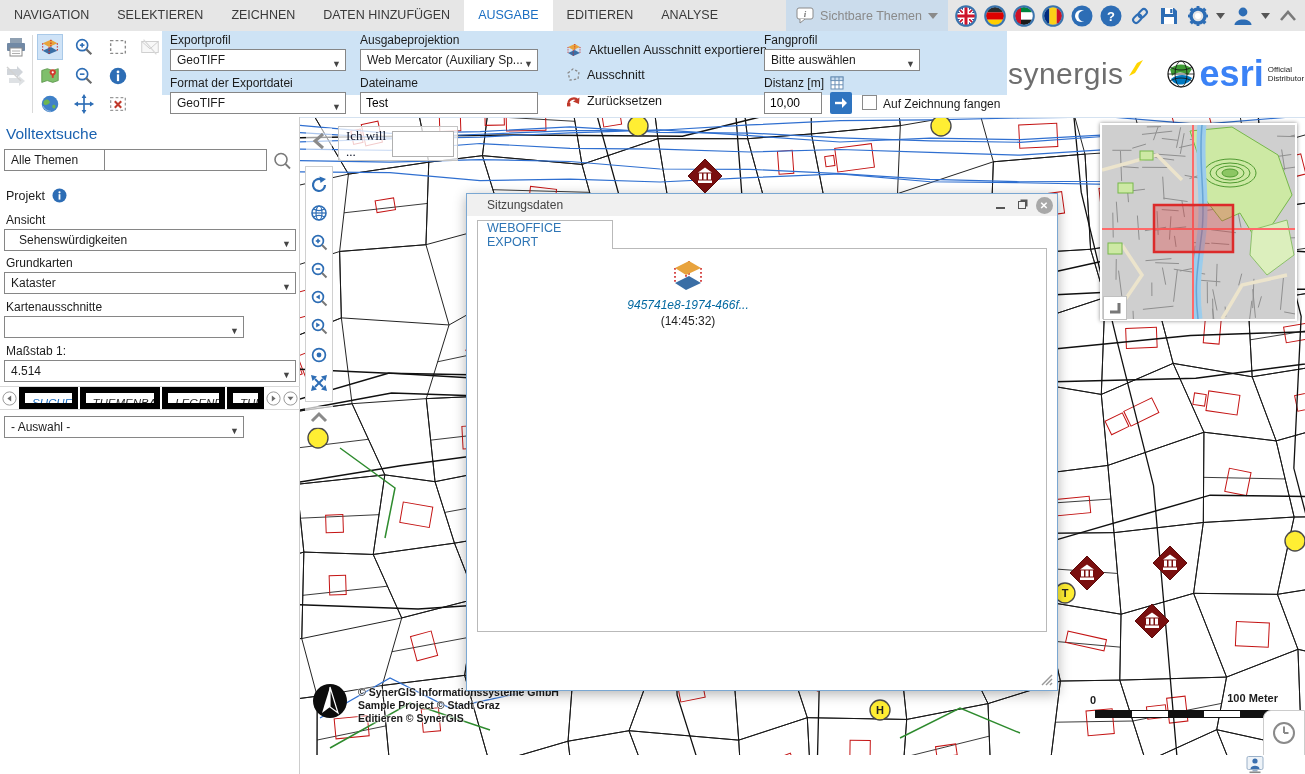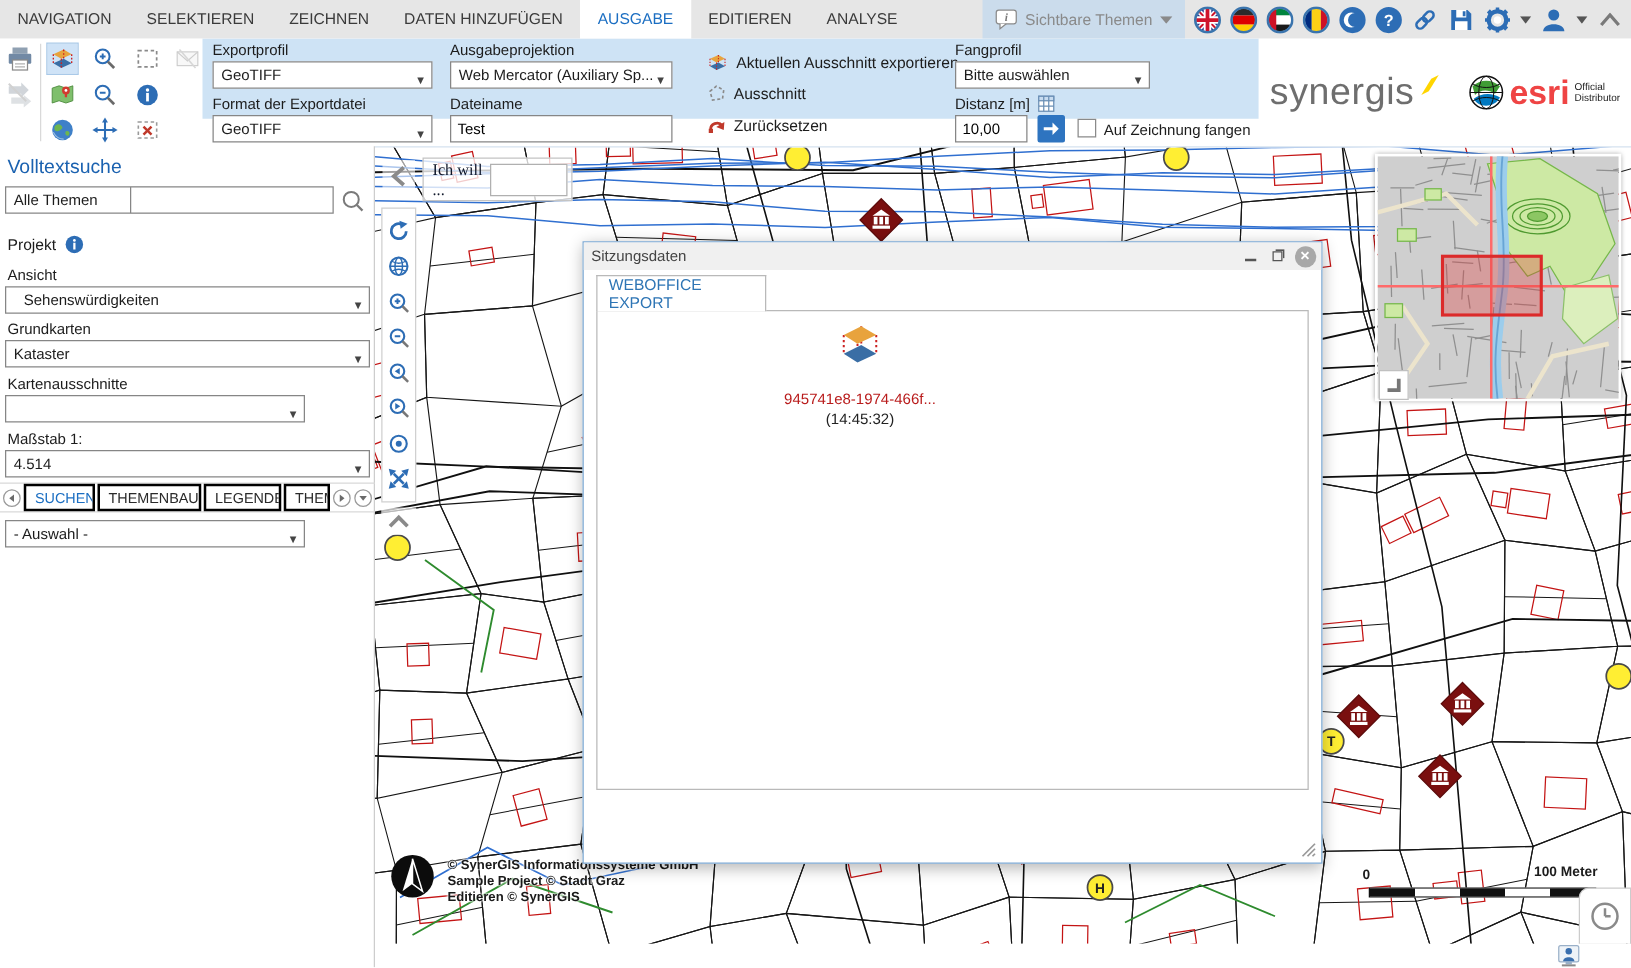--- a/index.html
+++ b/index.html
@@ -36,7 +36,7 @@
   #synergis-logo { display:flex; align-items:flex-start; gap:2px; }
   #synergis-logo .syn-text { font-size:30px; color:#6e6e6e; letter-spacing:0.5px; line-height:30px; }
   #esri-logo { display:flex; align-items:center; gap:4px; }
-  #esri-logo .esri-text { font-size:27px; font-weight:bold; color:#ef4444; line-height:26px; }
+  #esri-logo .esri-text { font-size:36px; font-weight:bold; color:#3b82f6; line-height:26px; }
   #esri-logo .esri-sub { font-size:8px; color:#222; line-height:9px; font-weight:normal; }
 
   

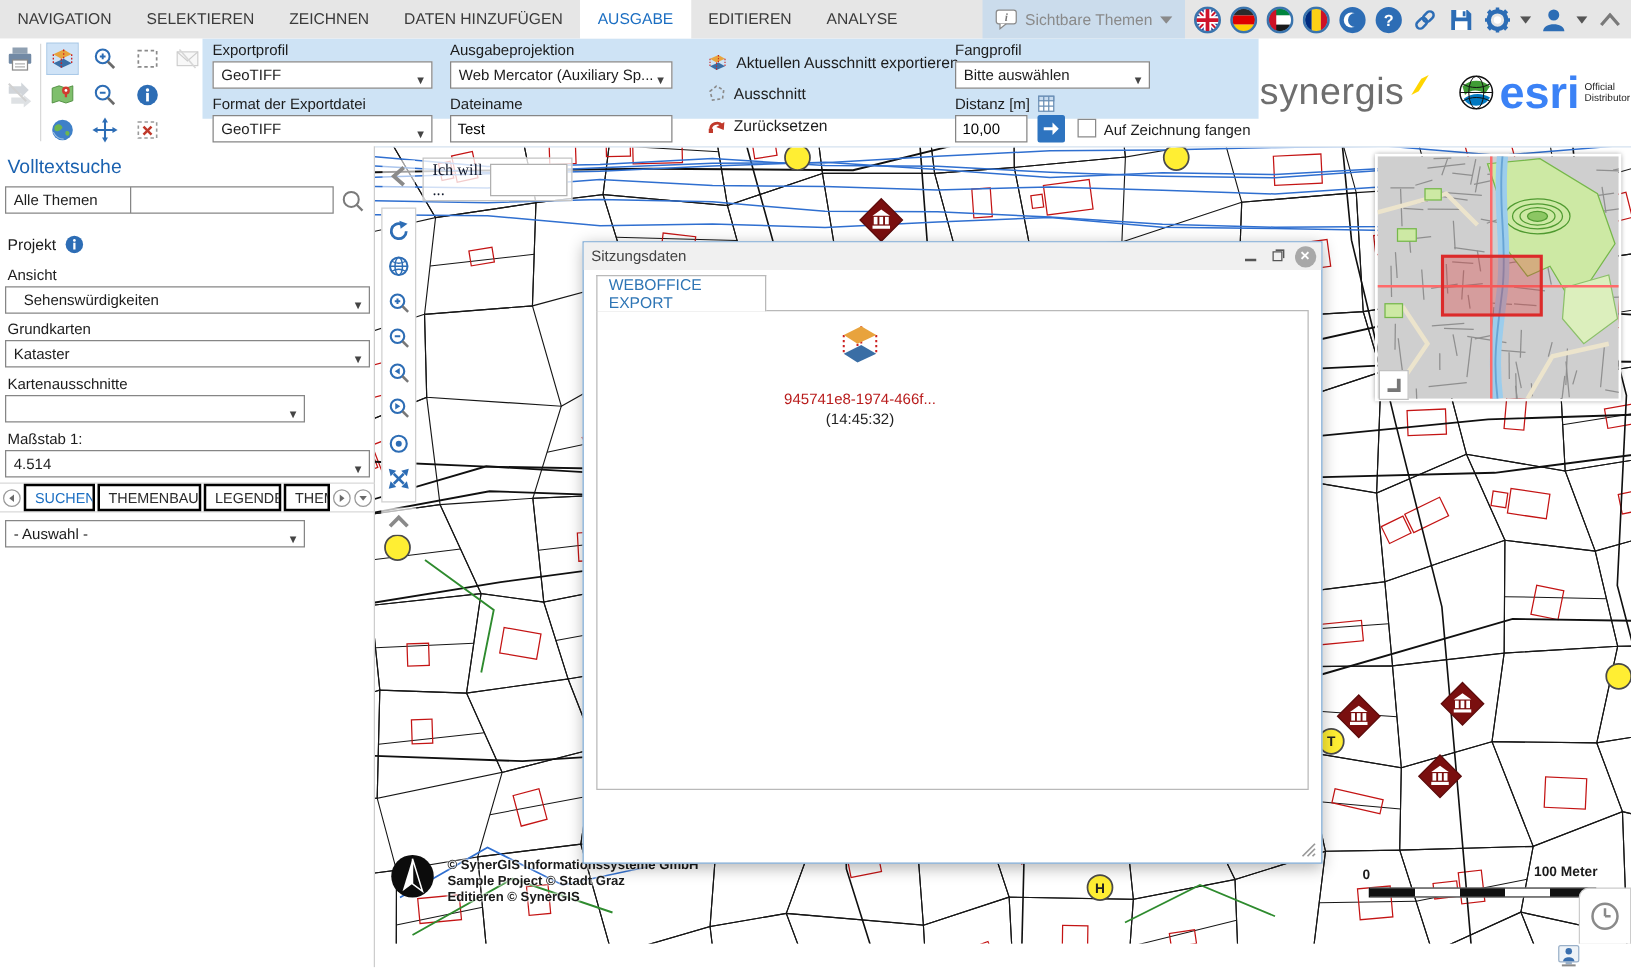--- a/index.html
+++ b/index.html
@@ -91,7 +91,7 @@
             border:1px solid #7aa7d2; box-shadow:0 3px 12px rgba(0,0,0,0.3); z-index:50; }
   #dlg-titlebar { position:absolute; left:0; top:0; width:100%; height:22px; background:#f0f0f0;
                   display:flex; align-items:center; }
-  #dlg-title { font-size:12px; color:#444; padding-left:6px; flex:1; }
+  #dlg-title { font-size:12px; color:#444; padding-left:20px; flex:1; }
   .dlg-btn { width:18px; height:18px; display:flex; align-items:center; justify-content:center; margin-right:4px; }
   #dlg-min span { display:block; width:9px; border-bottom:2px solid #555; margin-top:6px; }
   #dlg-restore span { display:block; width:8px; height:8px; border:1.5px solid #555; box-shadow:2px -2px 0 -0.5px #555; }

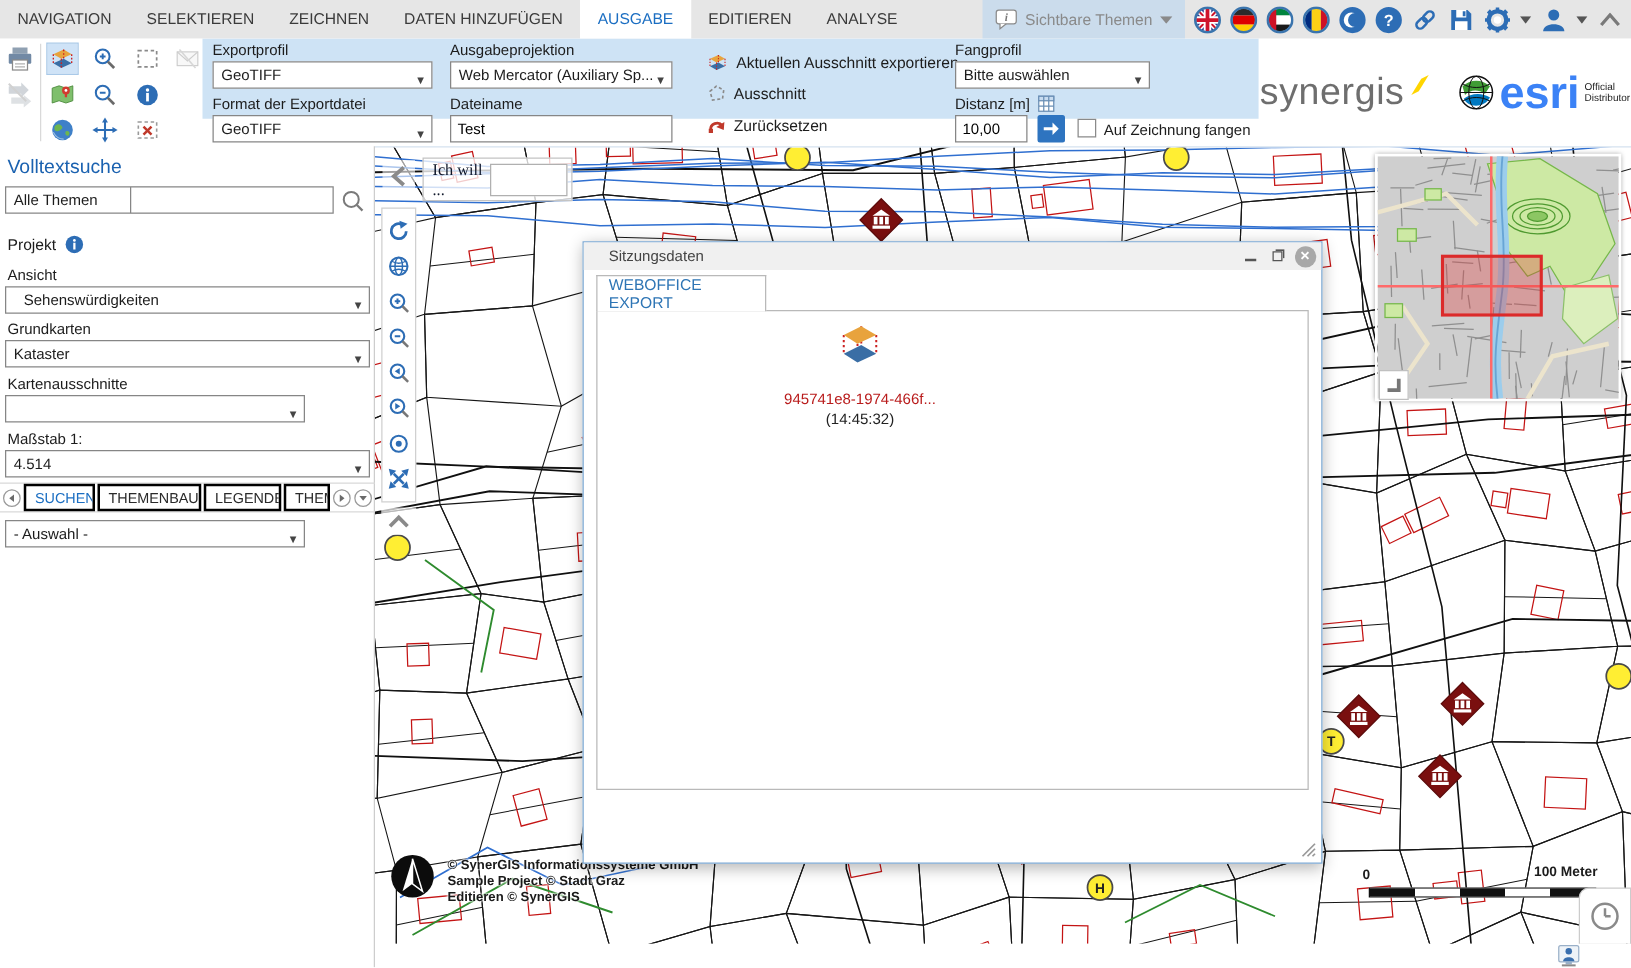--- a/index.html
+++ b/index.html
@@ -103,7 +103,7 @@
   #dlg-panel { position:absolute; left:10px; top:54px; width:570px; height:384px; border:1px solid #b9b9b9;
                background:#fff; z-index:1; }
   #dlg-item { position:absolute; left:130px; top:8px; width:160px; text-align:center; }
-  #dlg-item .item-name { font-size:12px; color:#b91c1c; margin-top:17px; }
+  #dlg-item .item-name { font-size:12px; color:#0369a1; margin-top:3px;font-style:italic; }
   #dlg-item .item-time { font-size:12px; color:#222; margin-top:2px; }
   #dlg-resize { position:absolute; right:4px; bottom:4px; width:14px; height:14px; }
 

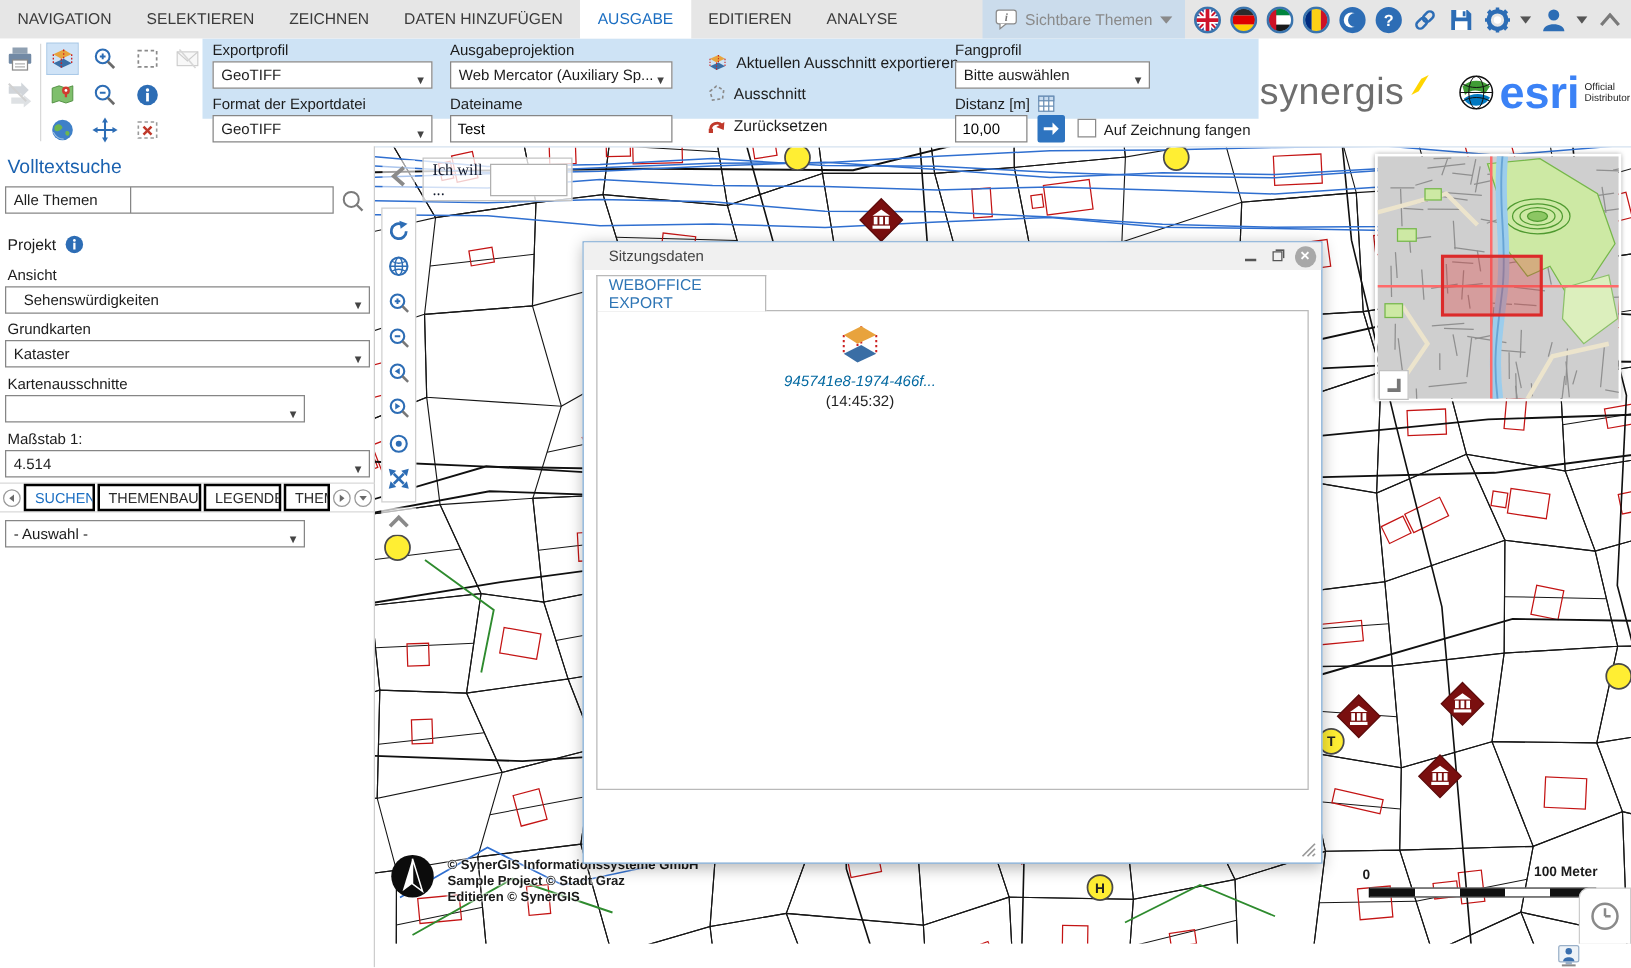--- a/index.html
+++ b/index.html
@@ -47,8 +47,8 @@
   .sb-dd .arr { position:absolute; right:4px; top:4px; font-size:9px; color:#444; }
   #sb-tabs { position:absolute; left:0px; top:269px; width:300px; height:24px; border-top:1px solid #d9d9d9;
              border-bottom:1px solid #d9d9d9; display:flex; align-items:center; gap:2px; padding:0 2px; }
-  .sb-tab { height:22px; line-height:20px; border:2px solid #000000; background:#fff; padding:0 7px;
-            font-size:11.5px; color:#2a2a2a; white-space:nowrap; overflow:hidden; }
+  .sb-tab { height:22px; line-height:20px; border:6px solid #000000; background:#fff; padding:0 7px;
+            font-size:11.5px; color:#2a2a2a; white-space:nowrap; overflow:hidden;font-style:italic; }
   .sb-tab.active { color:#1b6ec2; }
   .pager { flex:0 0 auto; }
 

